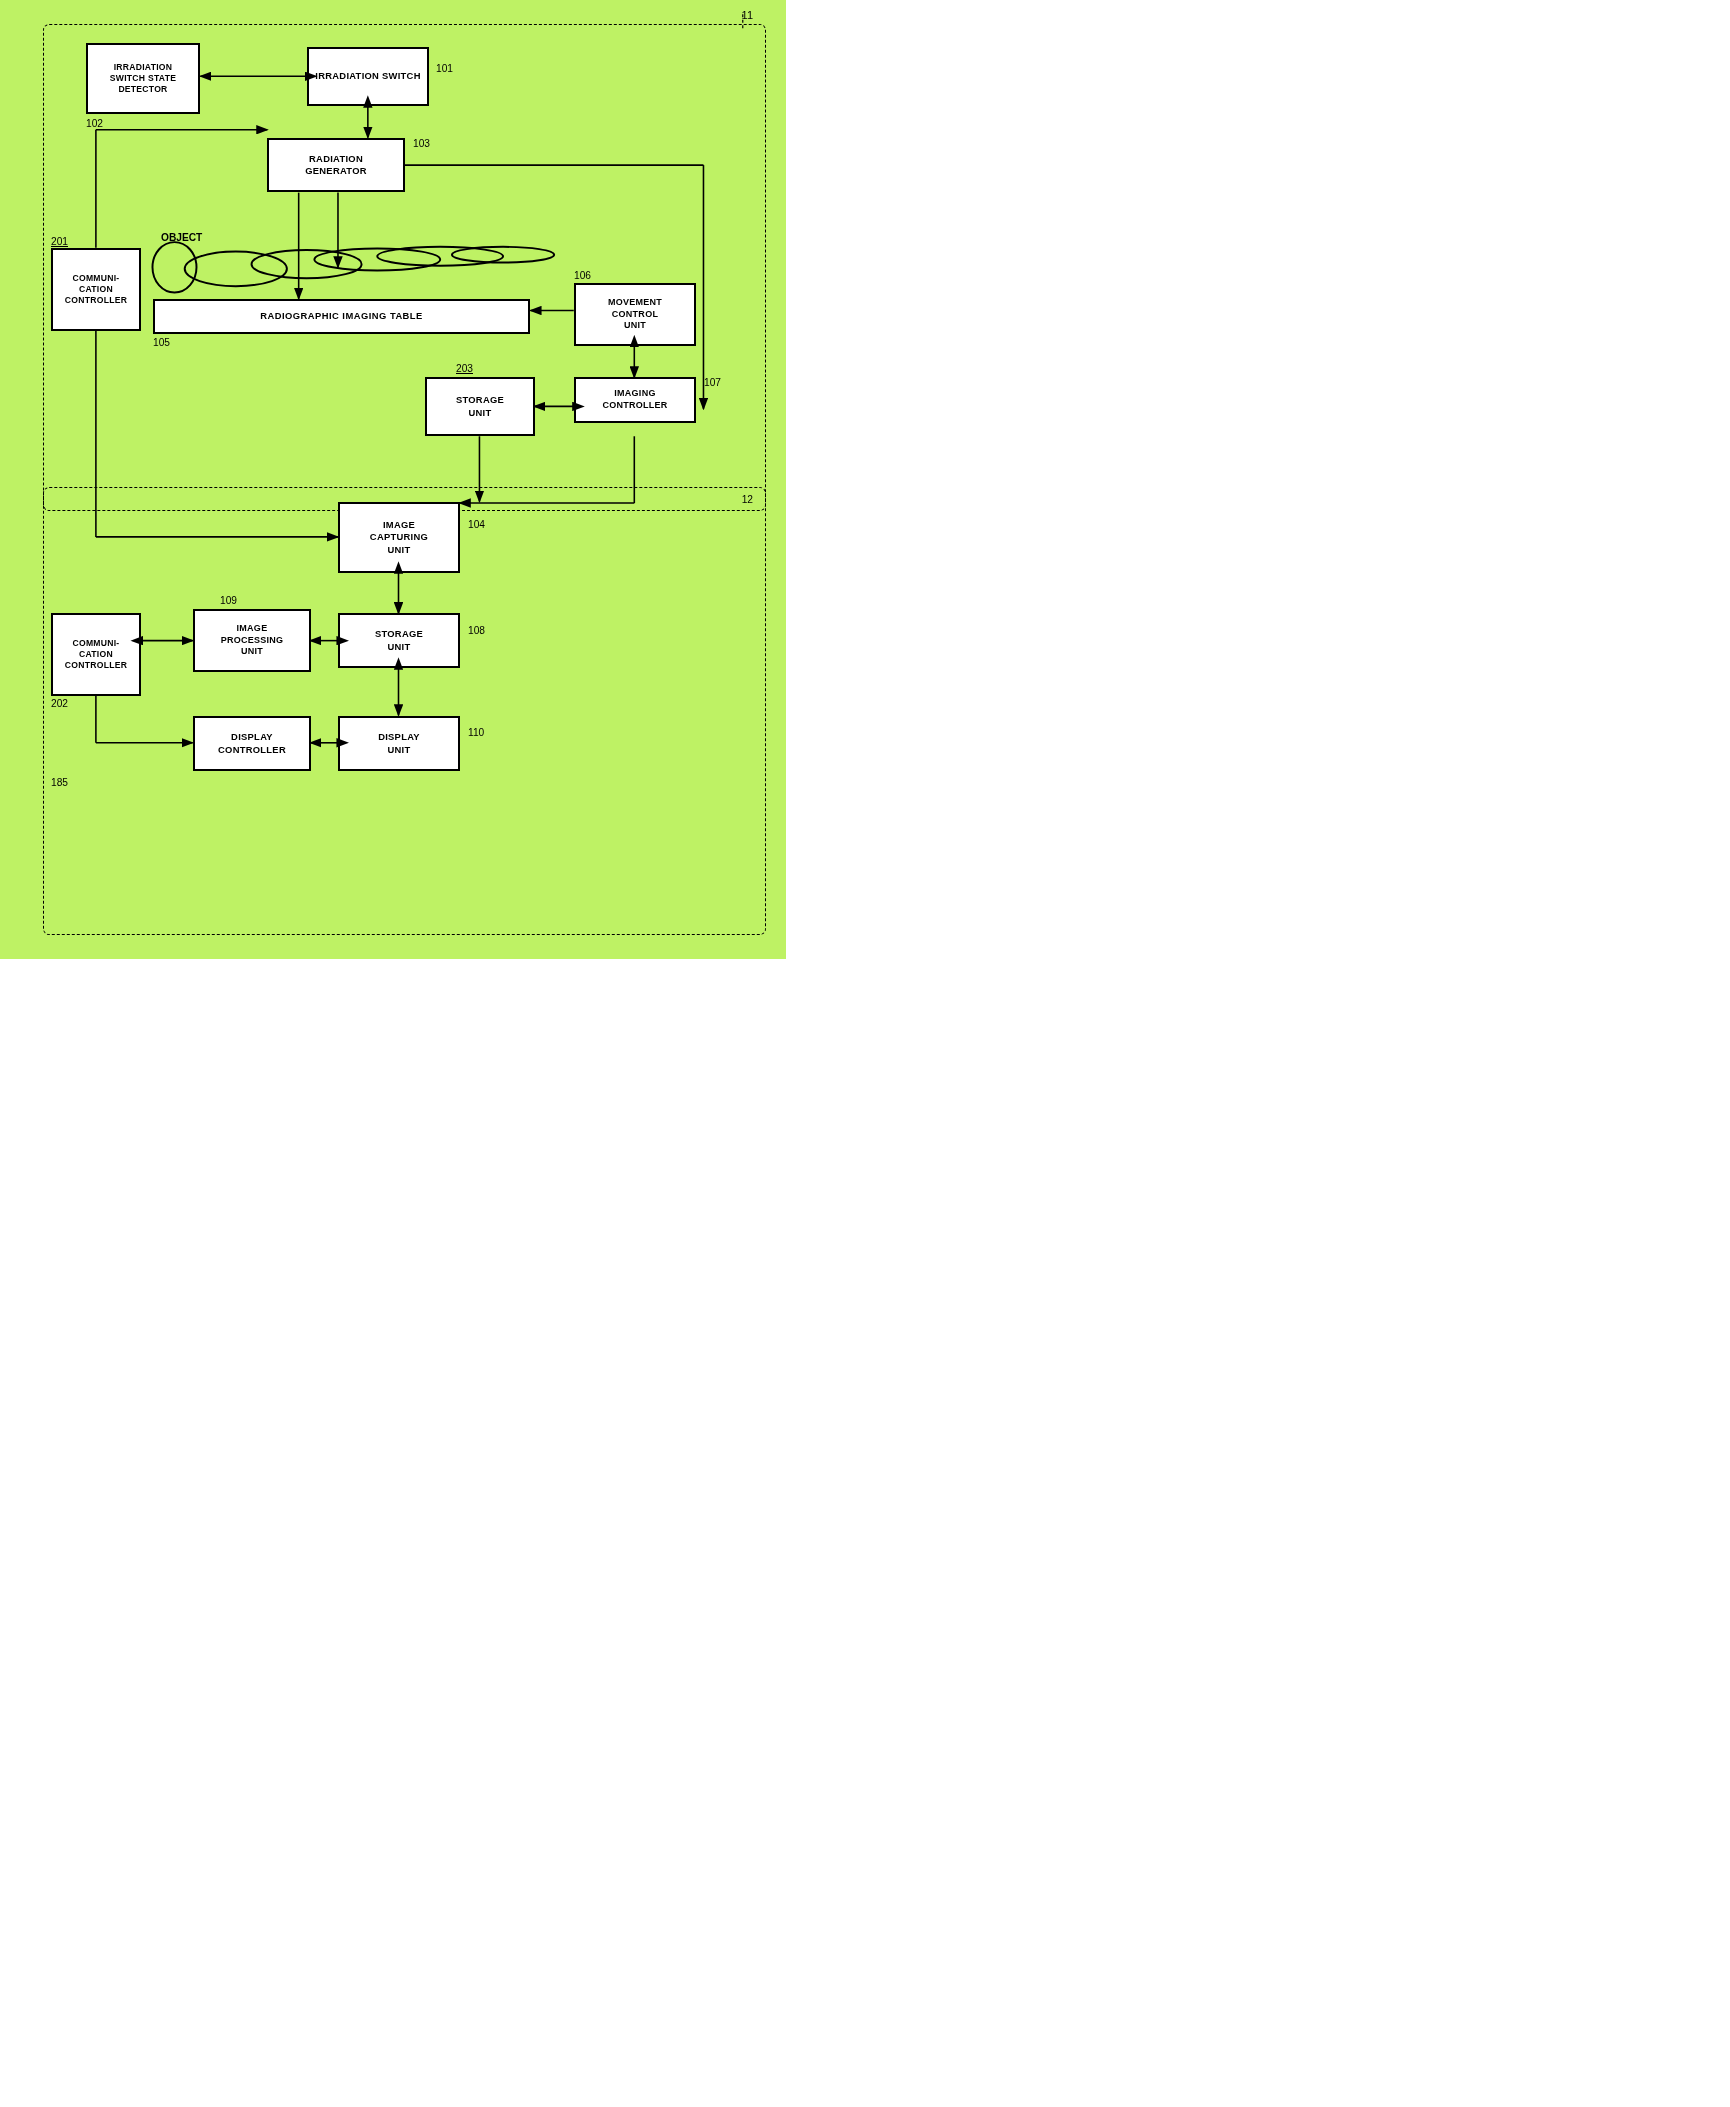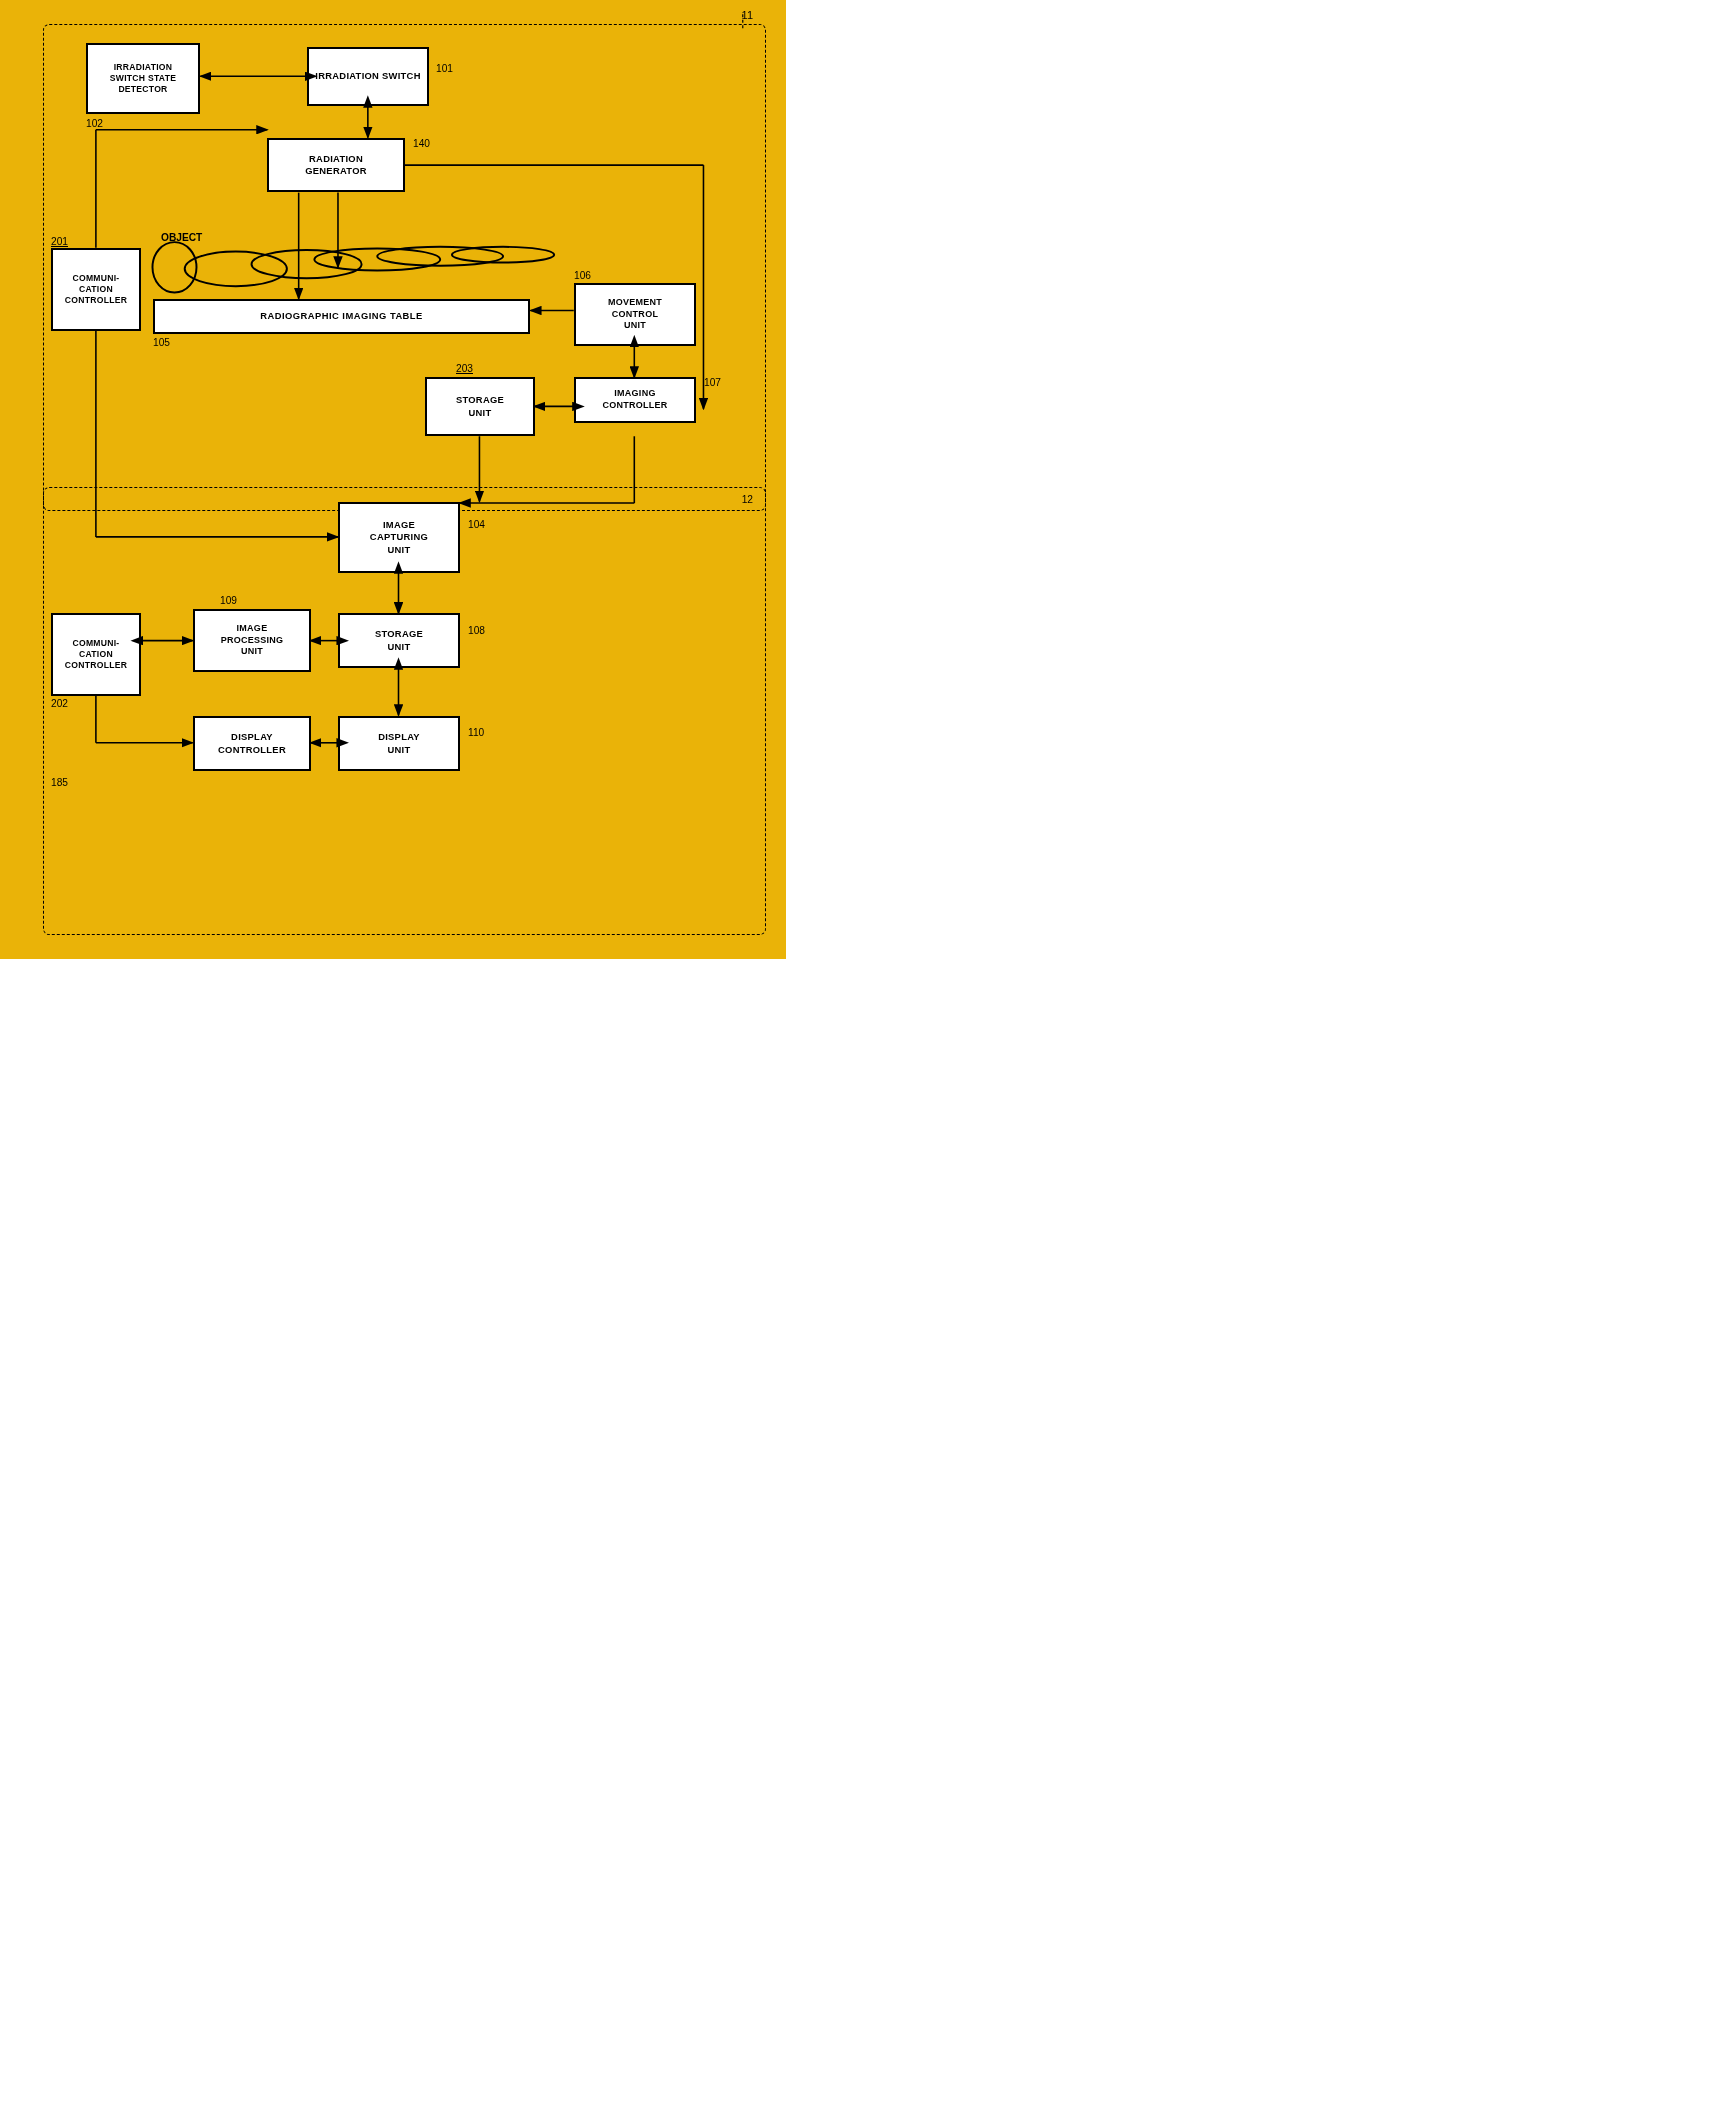--- a/index.html
+++ b/index.html
@@ -16,7 +16,7 @@
       position: relative;
       width: 786px;
       height: 959px;
-      background: #eab308;
+      background: #bef264;
     }
 
     

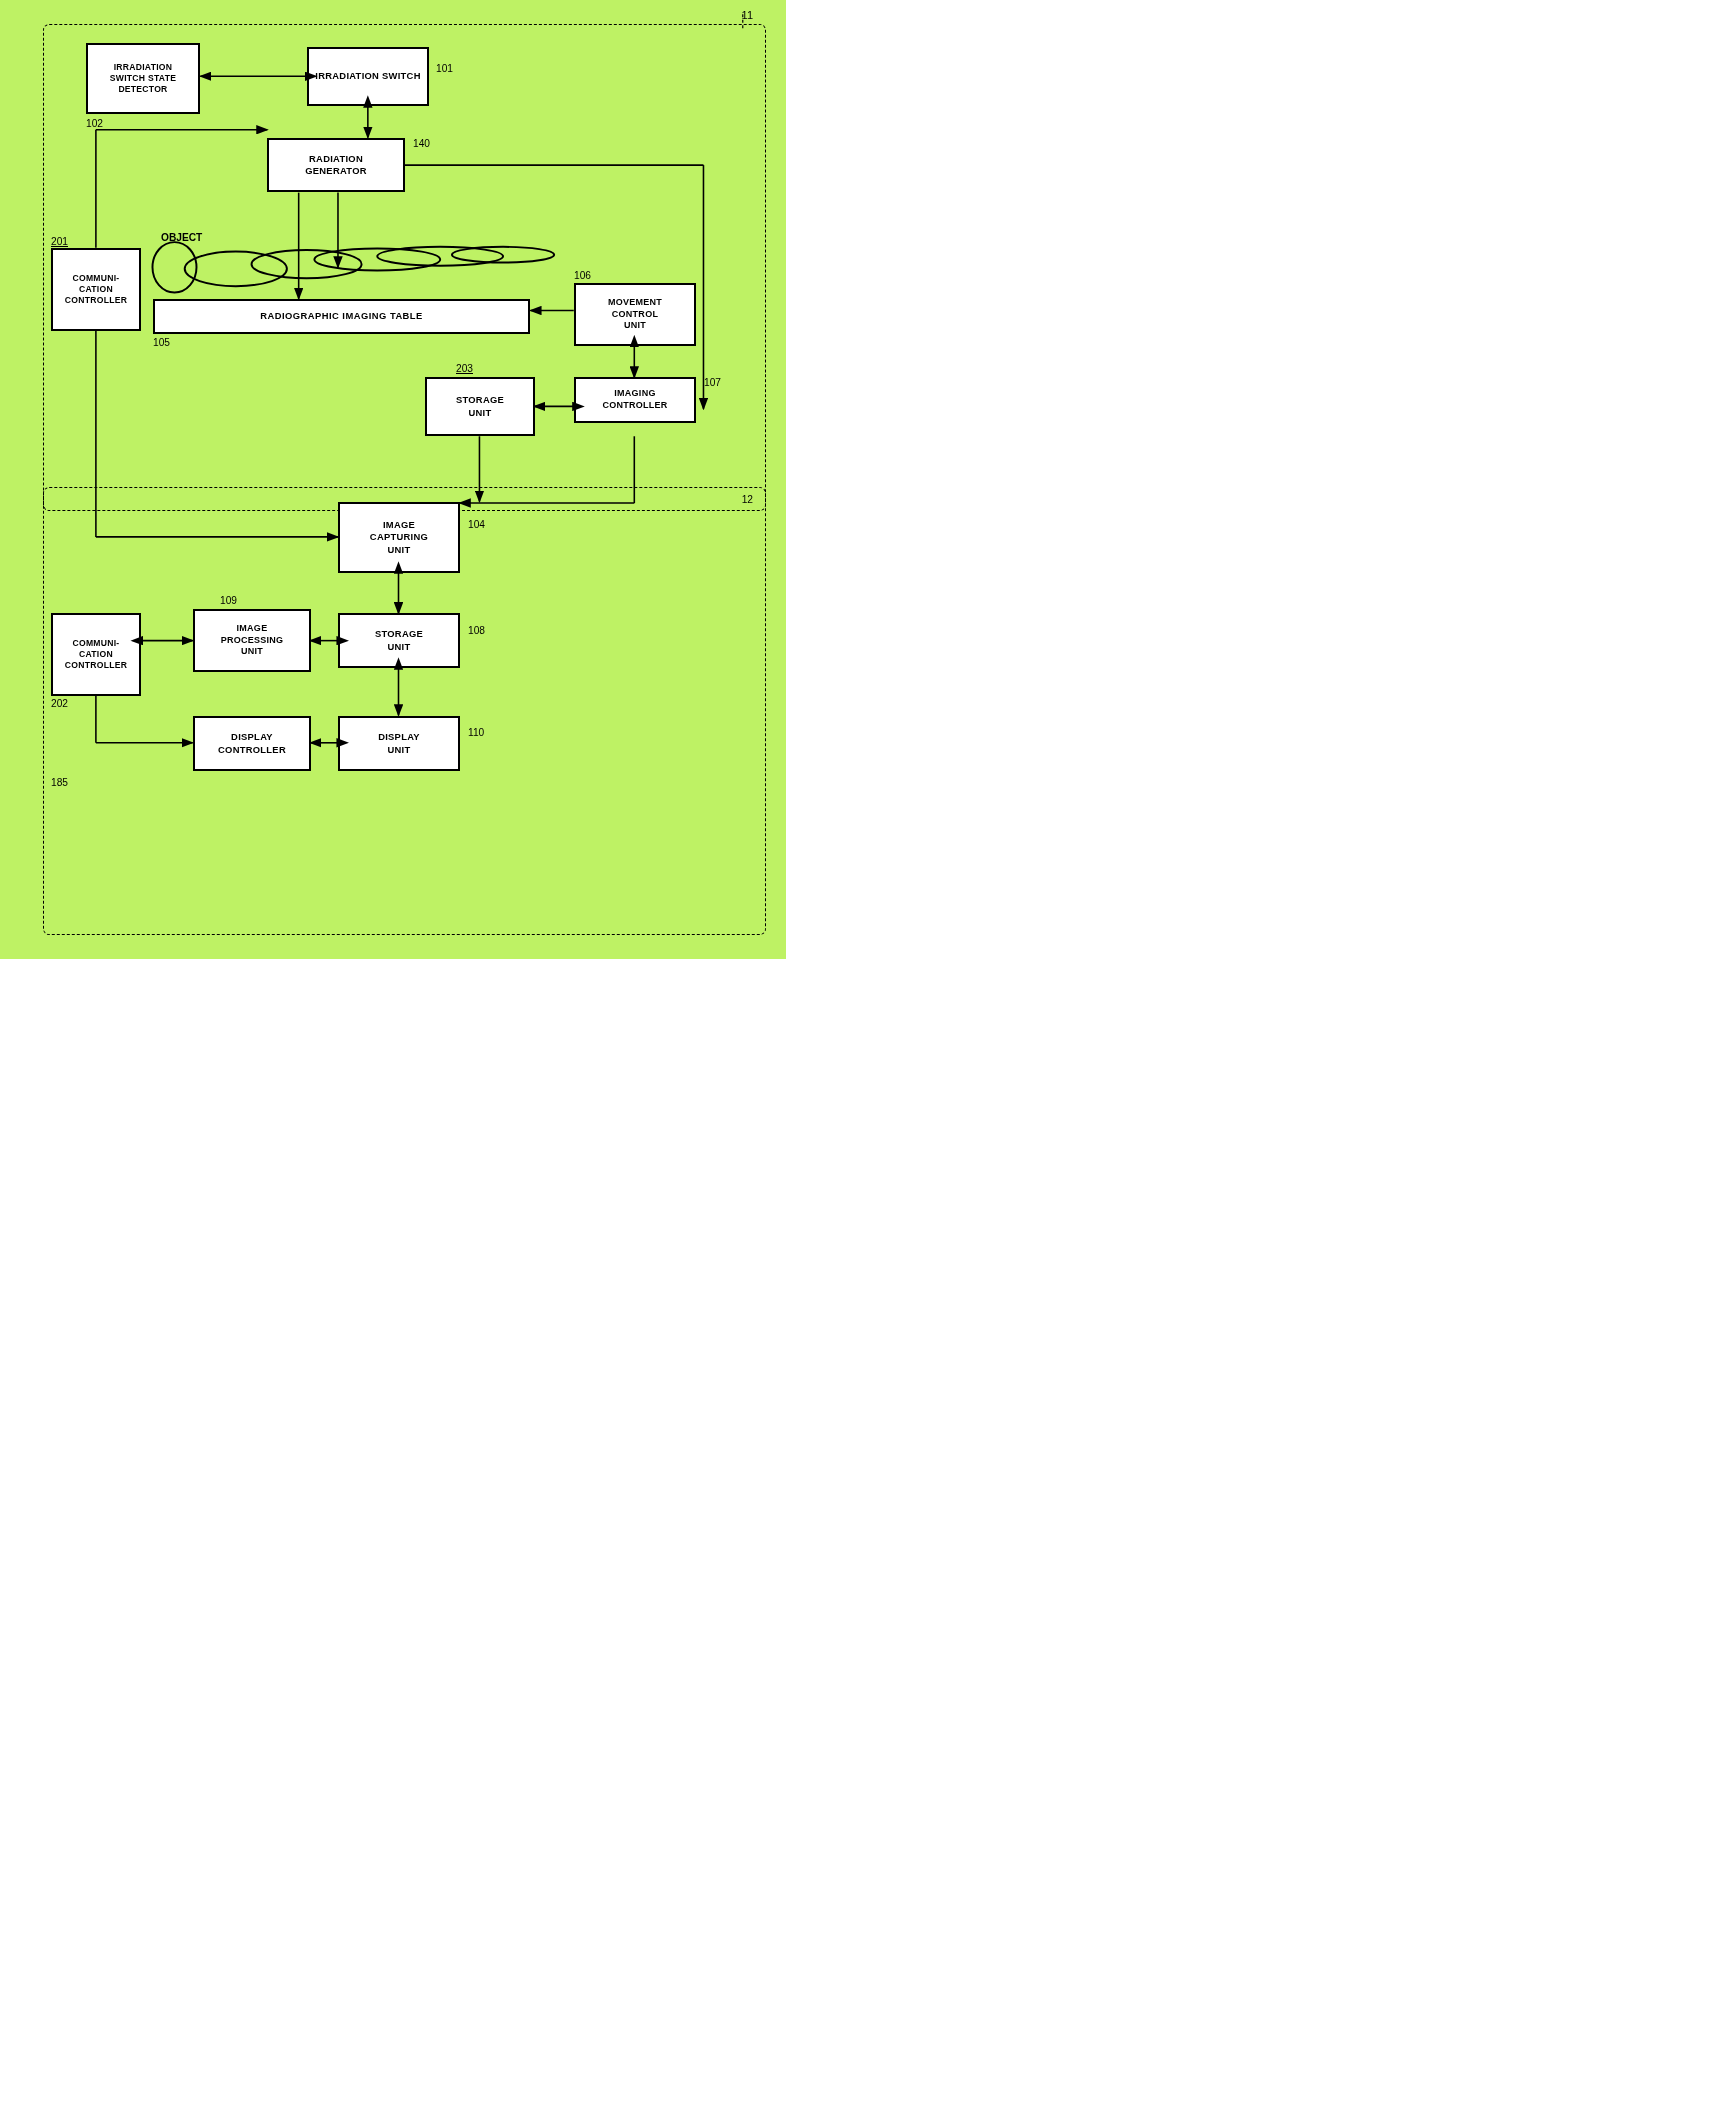--- a/index.html
+++ b/index.html
@@ -88,7 +88,7 @@
   <div class="ref-label" style="left:86px; top:118px;">102</div>
 
   <div class="block" style="left:267px; top:138px; width:138px; height:54px; font-size:9.4px;">RADIATION<br>GENERATOR</div>
-  <div class="ref-label" style="left:413px; top:138px;">140</div>
+  <div class="ref-label" style="left:413px; top:138px;">103</div>
 
   <div style="position:absolute; left:161px; top:232px; font-size:10.2px; font-weight:bold;">OBJECT</div>
 

